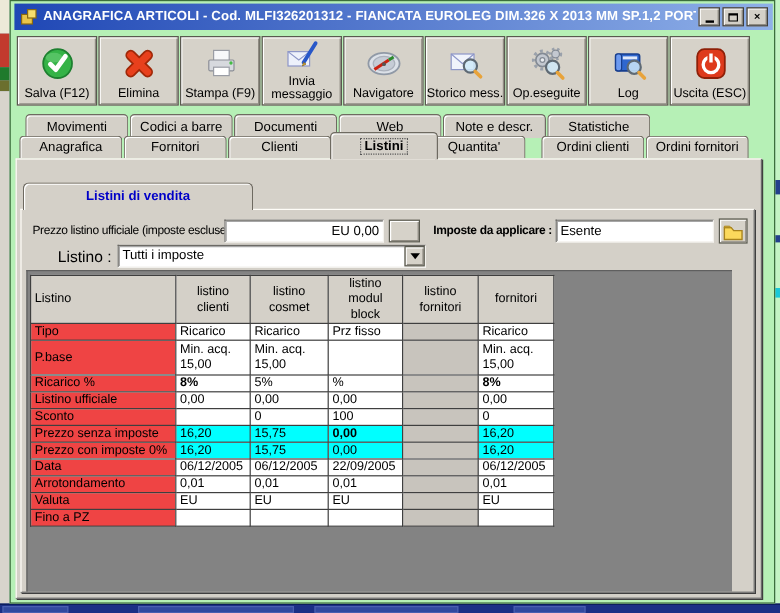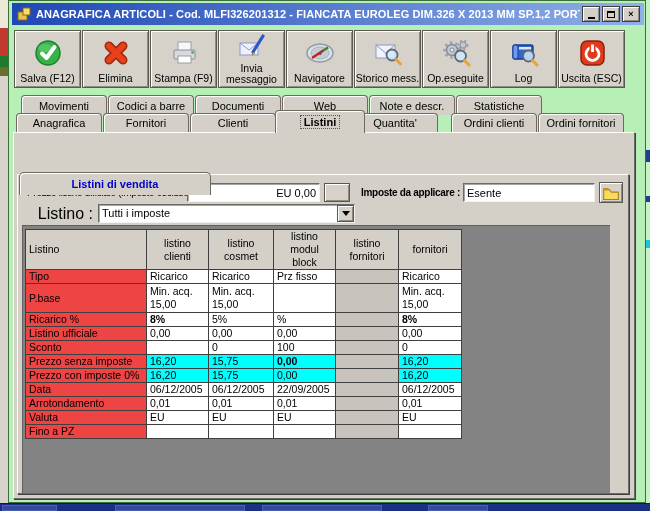--- a/index.html
+++ b/index.html
@@ -270,7 +270,7 @@
   <div id="outer-page"></div>
 
   <div id="inner-tabs">
-      <div class="itab active" style="left: 10px; width: 192px; top: 151px; height: 23px; margin-top: 20px;">Listini di vendita</div>
+      <div class="itab active" style="left: 10px; width: 192px; top: 151px; height: 23px;">Listini di vendita</div>
       <div class="itab" style="left: 202px; width: 205px; top: 153px; height: 21px;">Visualizza prezzi base</div>
     </div>
 

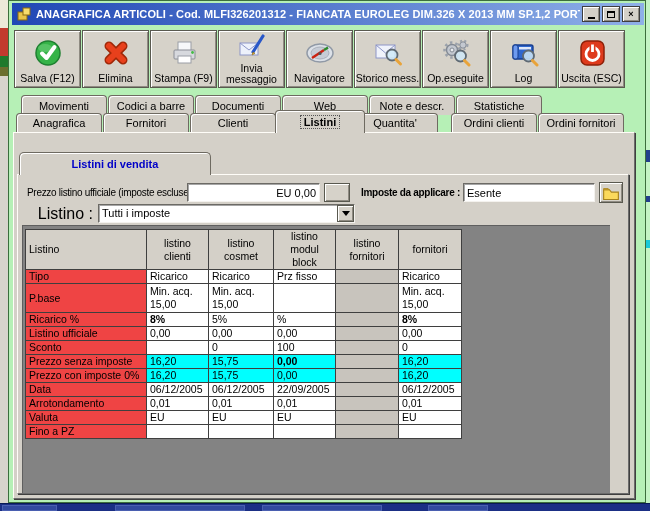--- a/index.html
+++ b/index.html
@@ -293,7 +293,7 @@
     </div>
 
     <div class="frow" id="frow2">
-      <span class="flabel" style="width:66px;text-align:right;font-size:16px;letter-spacing:0;">Listino :</span>
+      <span class="flabel" style="width:66px;text-align:right;font-size:13px;letter-spacing:0;">Listino :</span>
       <div id="combo" class="sunken" style="margin-left:5px;padding:0;">
         <span class="cval">Tutti i imposte</span>
         <span class="carrow btn3d">

